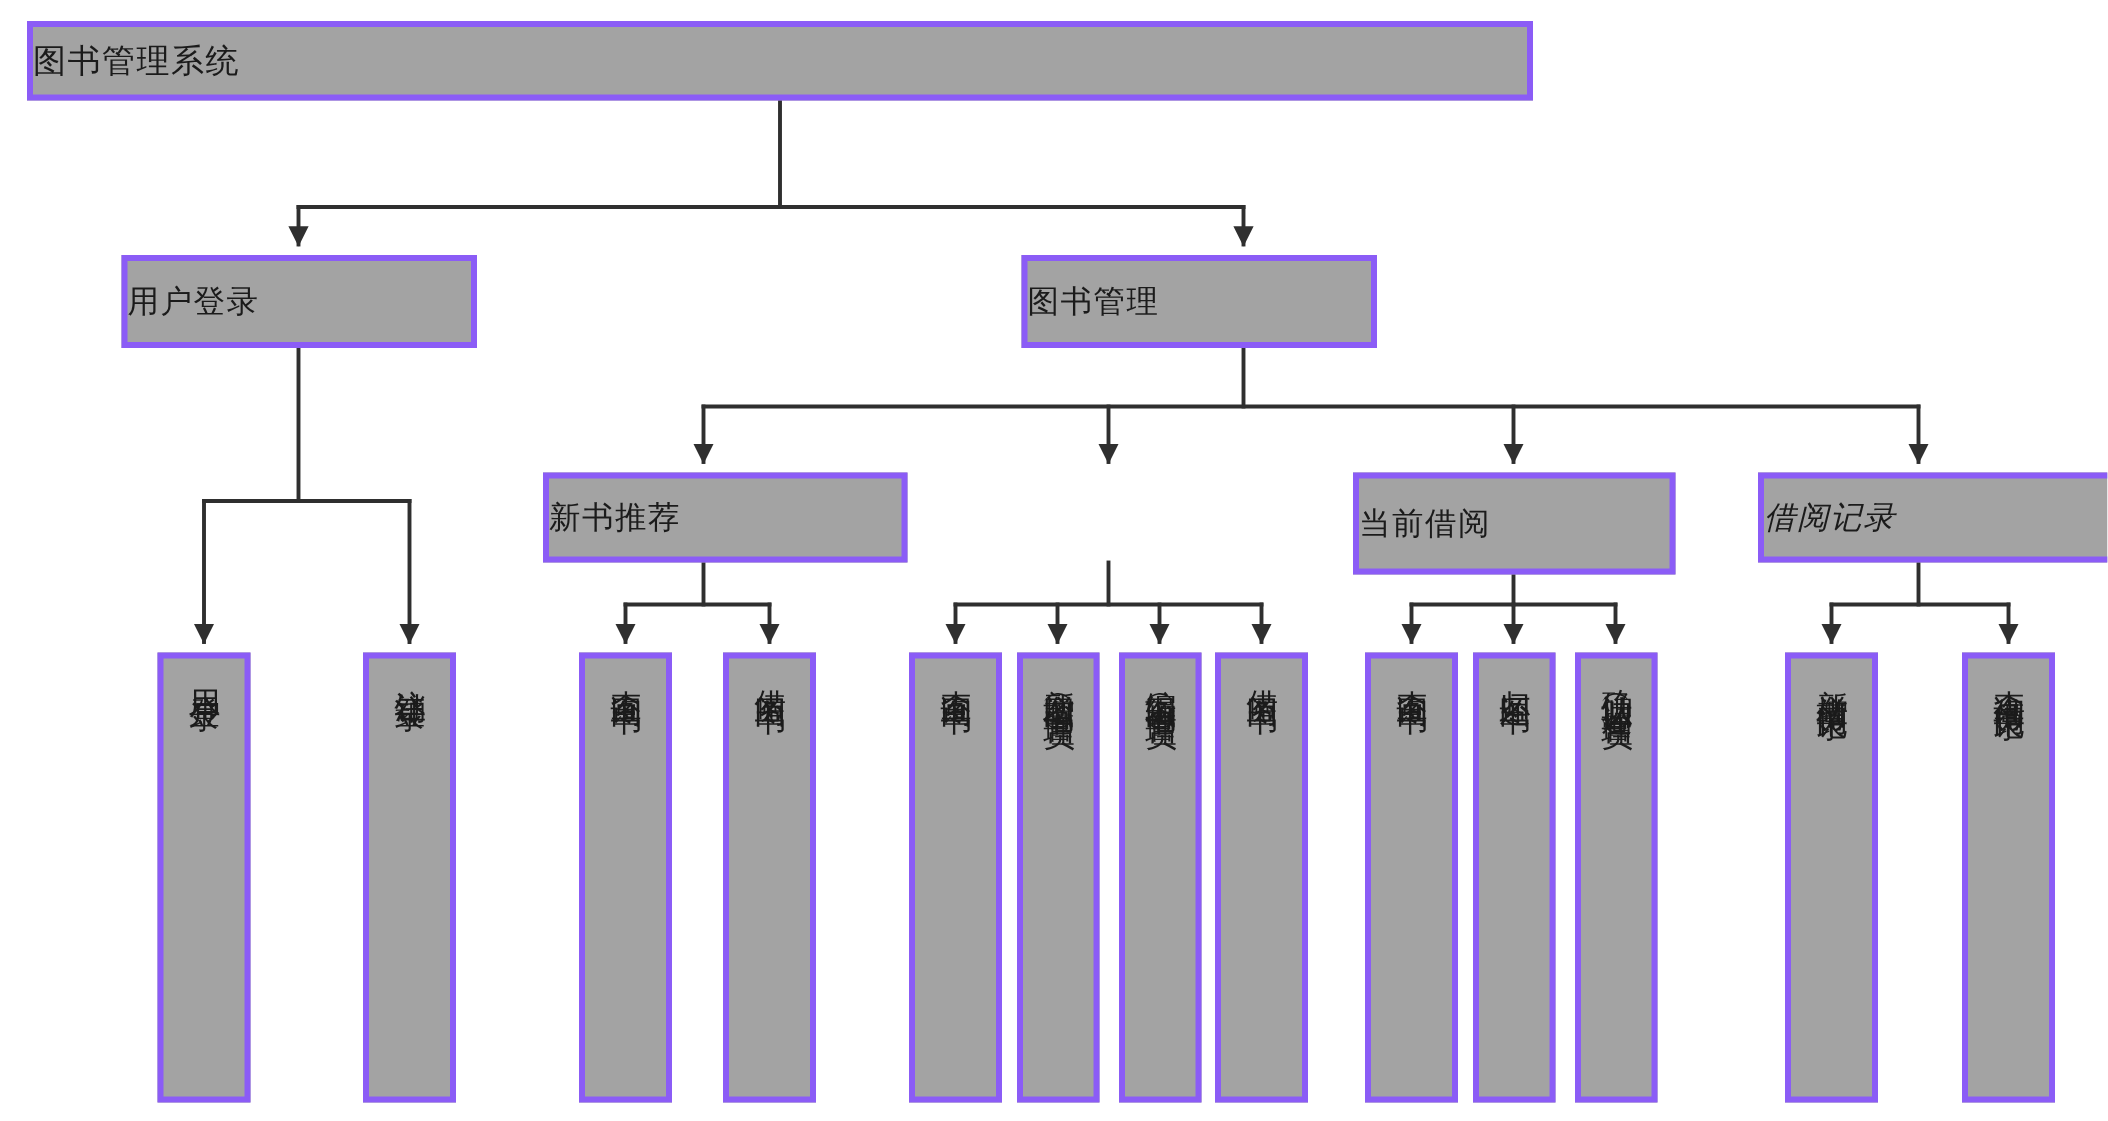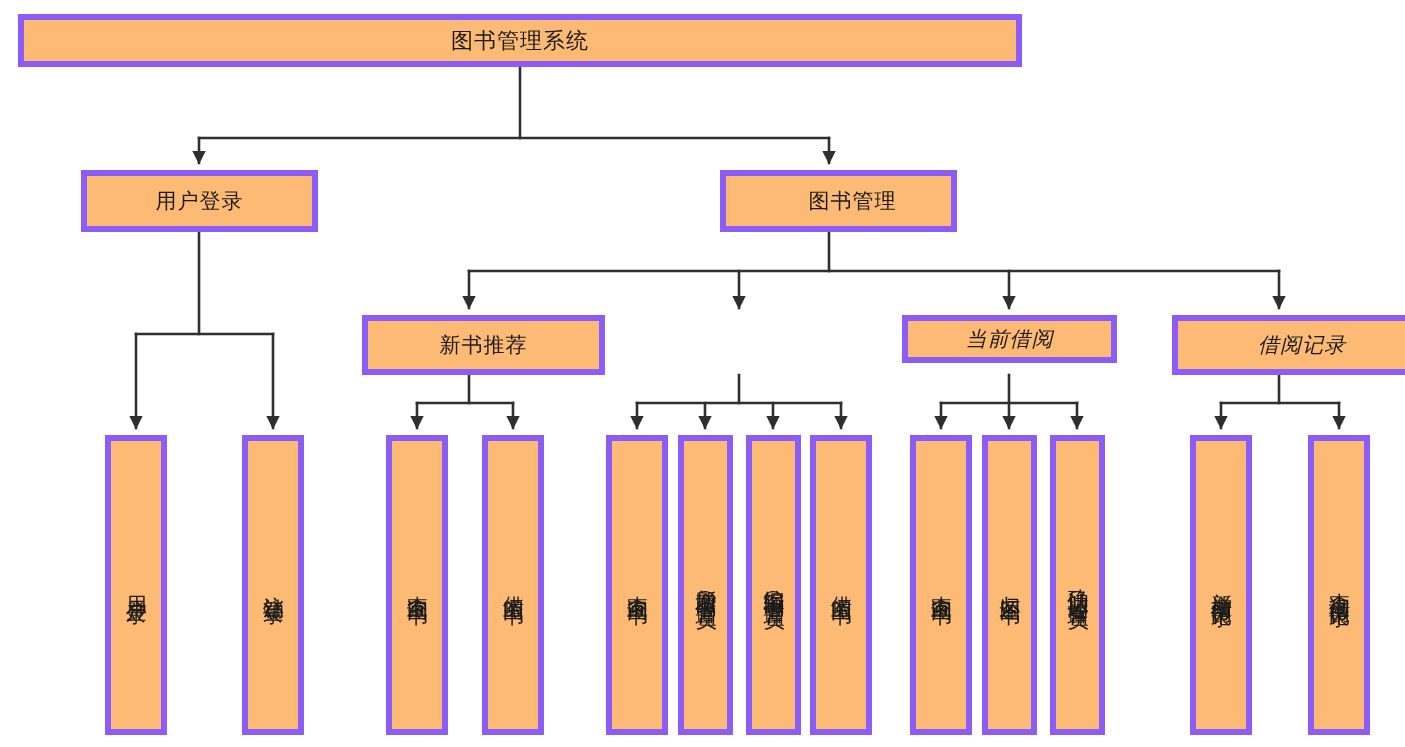--- a/index.html
+++ b/index.html
@@ -28,11 +28,11 @@
   .node {
     position: absolute;
     box-sizing: border-box;
-    background: #fdba74;
-    border: 6px solid #8b5cf6;
+    background: #a3a3a3;
+    border: 4px solid #8b5cf6;
     display: flex;
     align-items: center;
-    justify-content: center;
+    justify-content: flex-start;
     color: #1b1b1b;
   }
   .node.h {

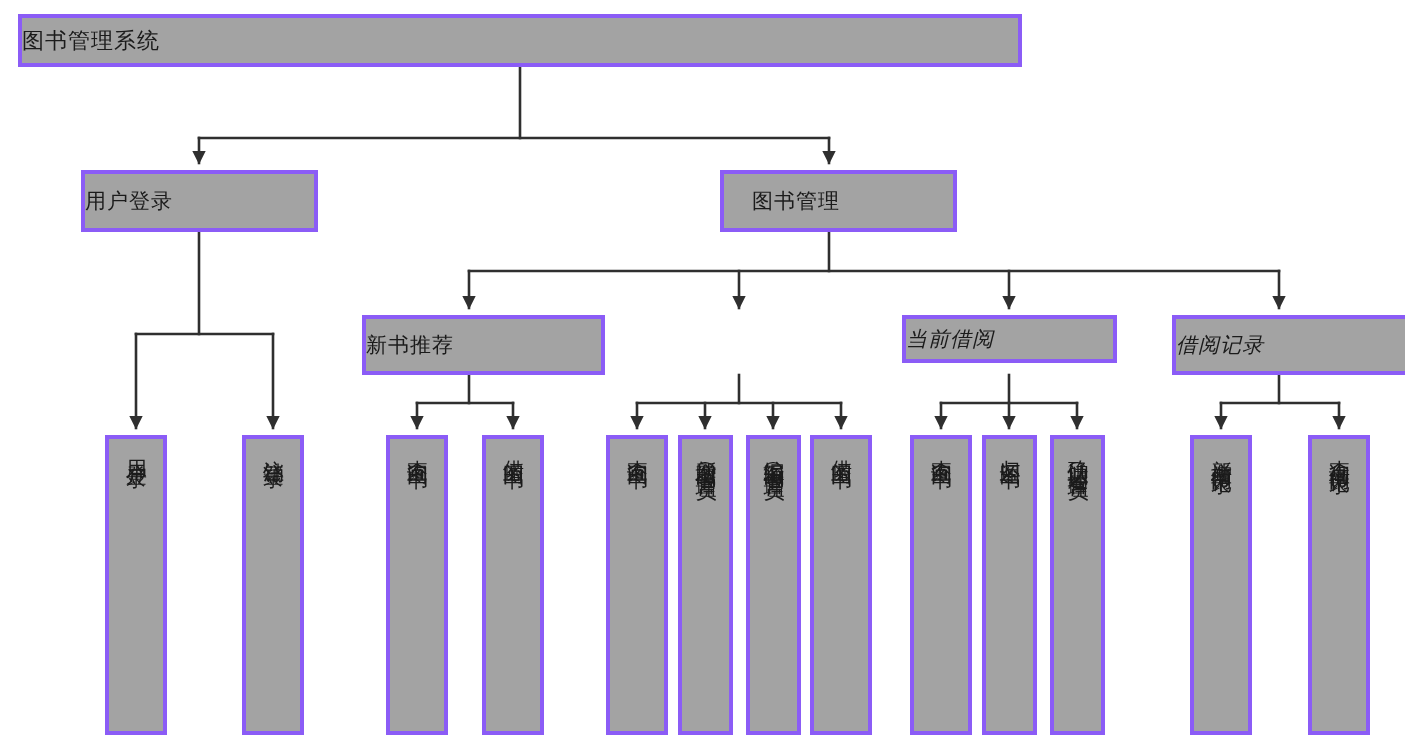--- a/index.html
+++ b/index.html
@@ -128,7 +128,7 @@
   <div class="node h" style="left:81px; top:170px; width:237px; height:62px;">
     <span>用户登录</span>
   </div>
-  <div class="node h" style="left:720px; top:170px; width:237px; height:62px;padding-left:28px;">
+  <div class="node h" style="left:681px; top:170px; width:237px; height:62px;">
     <span>图书管理</span>
   </div>
 

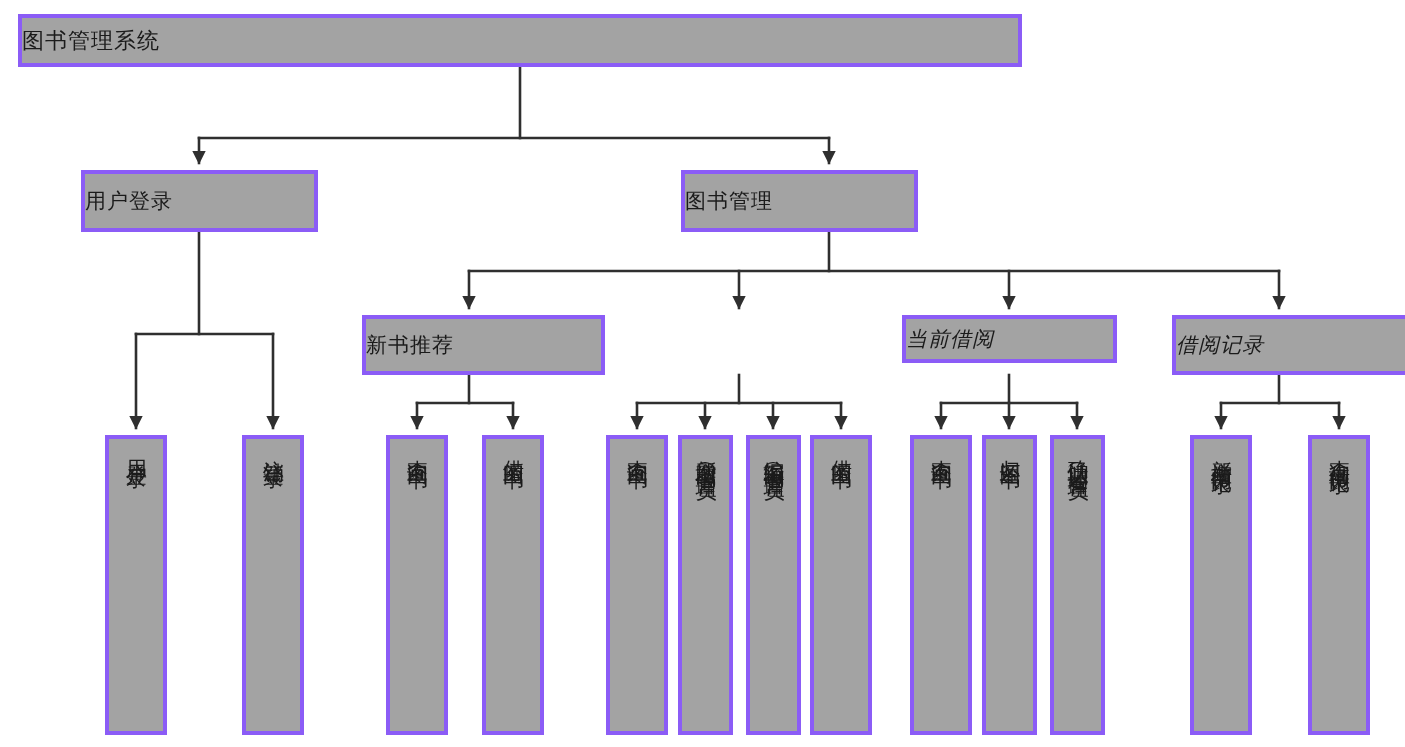--- a/index.html
+++ b/index.html
@@ -135,7 +135,7 @@
   <div class="node h" style="left:362px; top:315px; width:243px; height:60px;">
     <span>新书推荐</span>
   </div>
-  <div class="node h" style="left:902px; top:315px; width:215px; height:48px;font-style:italic;">
+  <div class="node h" style="left:902px; top:315px; width:215px; height:68px;">
     <span>当前借阅</span>
   </div>
   <div class="node h" style="left:1172px; top:315px; width:260px; height:60px;font-style:italic;">

